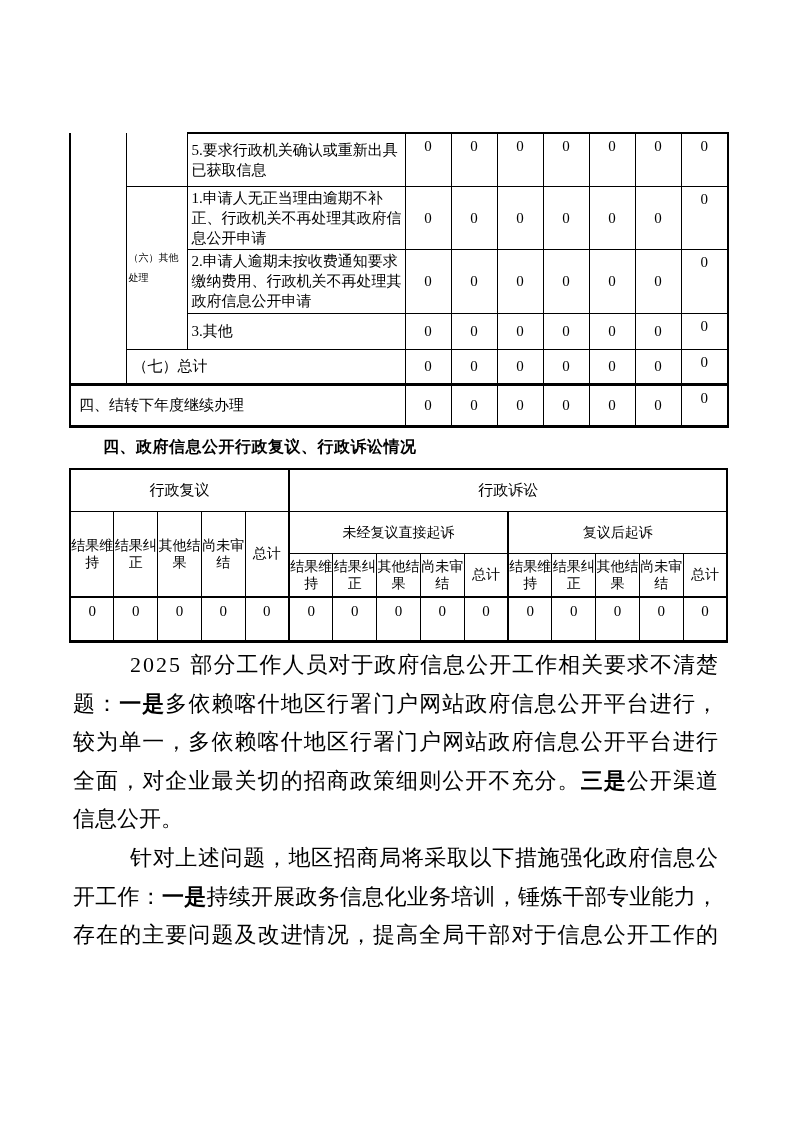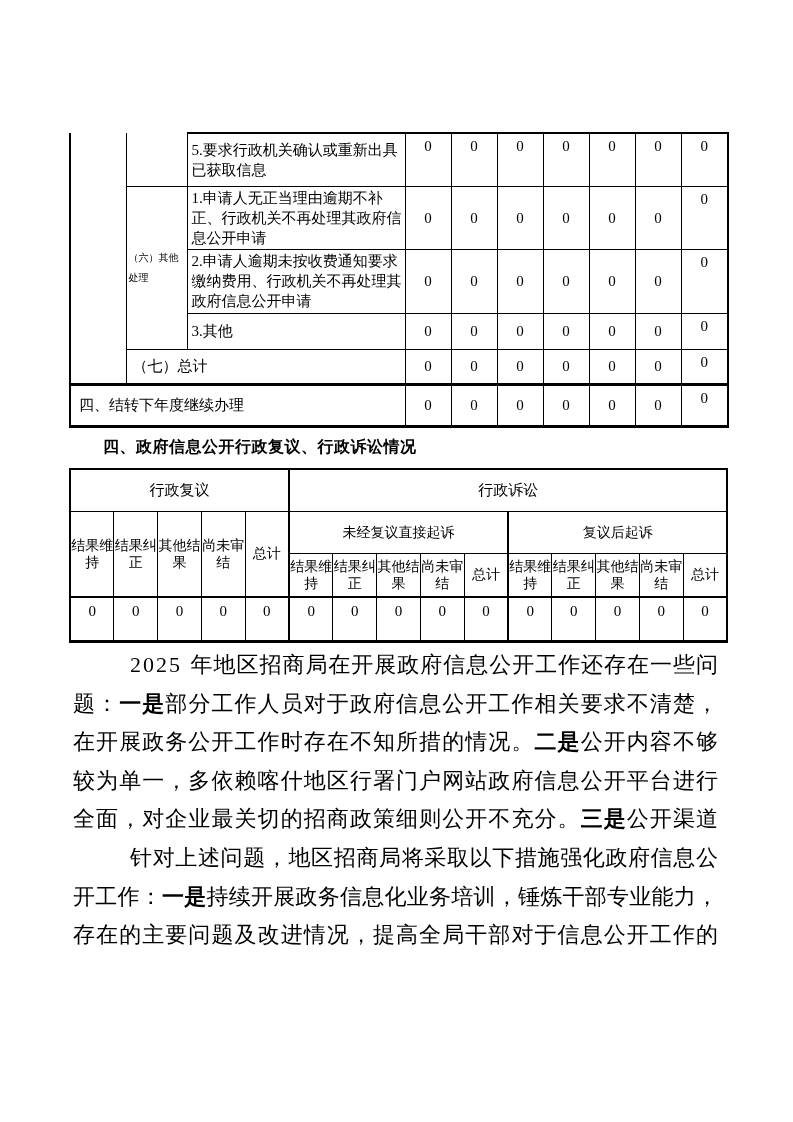--- a/index.html
+++ b/index.html
@@ -236,7 +236,7 @@
 
 
   <div class="bodytext">
-    <div class="bline ind"><span class="num">2025 </span><span>年地区招商局在开展政府信息公开工作还存在一些问</span></div>
+    <div class="bline ind"><span class="num">2025 </span><span>部分工作人员对于政府信息公开工作相关要求不清楚</span></div>
     <div class="bline"><span>题：</span><span class="b">一是</span><span>部分工作人员对于政府信息公开工作相关要求不清楚，</span></div>
     <div class="bline"><span>在开展政务公开工作时存在不知所措的情况。</span><span class="b">二是</span><span>公开内容不够</span></div>
     <div class="bline"><span>较为单一，多依赖喀什地区行署门户网站政府信息公开平台进行</span></div>

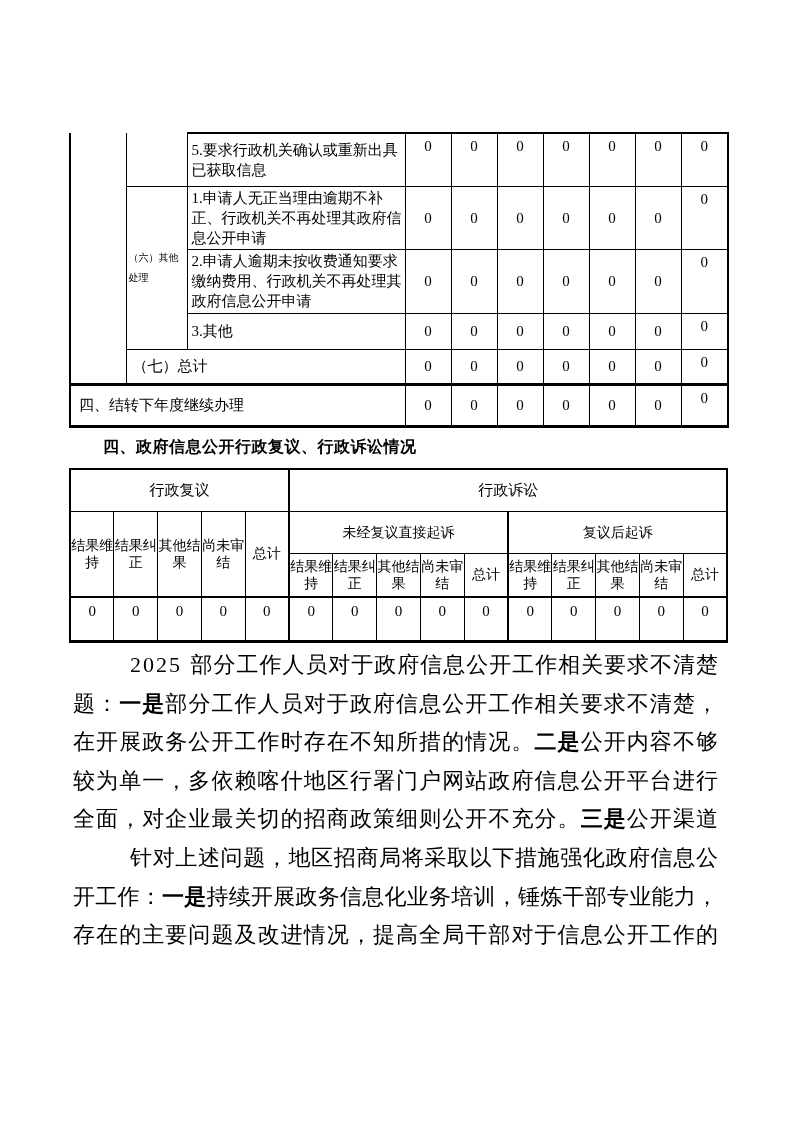--- a/index.html
+++ b/index.html
@@ -237,7 +237,7 @@
 
   <div class="bodytext">
     <div class="bline ind"><span class="num">2025 </span><span>部分工作人员对于政府信息公开工作相关要求不清楚</span></div>
-    <div class="bline"><span>题：</span><span class="b">一是</span><span>部分工作人员对于政府信息公开工作相关要求不清楚，</span></div>
+    <div class="bline"><span>题：</span><span class="b">一是</span><span>多依赖喀什地区行署门户网站政府信息公开平台进行，</span></div>
     <div class="bline"><span>在开展政务公开工作时存在不知所措的情况。</span><span class="b">二是</span><span>公开内容不够</span></div>
     <div class="bline"><span>较为单一，多依赖喀什地区行署门户网站政府信息公开平台进行</span></div>
     <div class="bline"><span>全面，对企业最关切的招商政策细则公开不充分。</span><span class="b">三是</span><span>公开渠道</span></div>

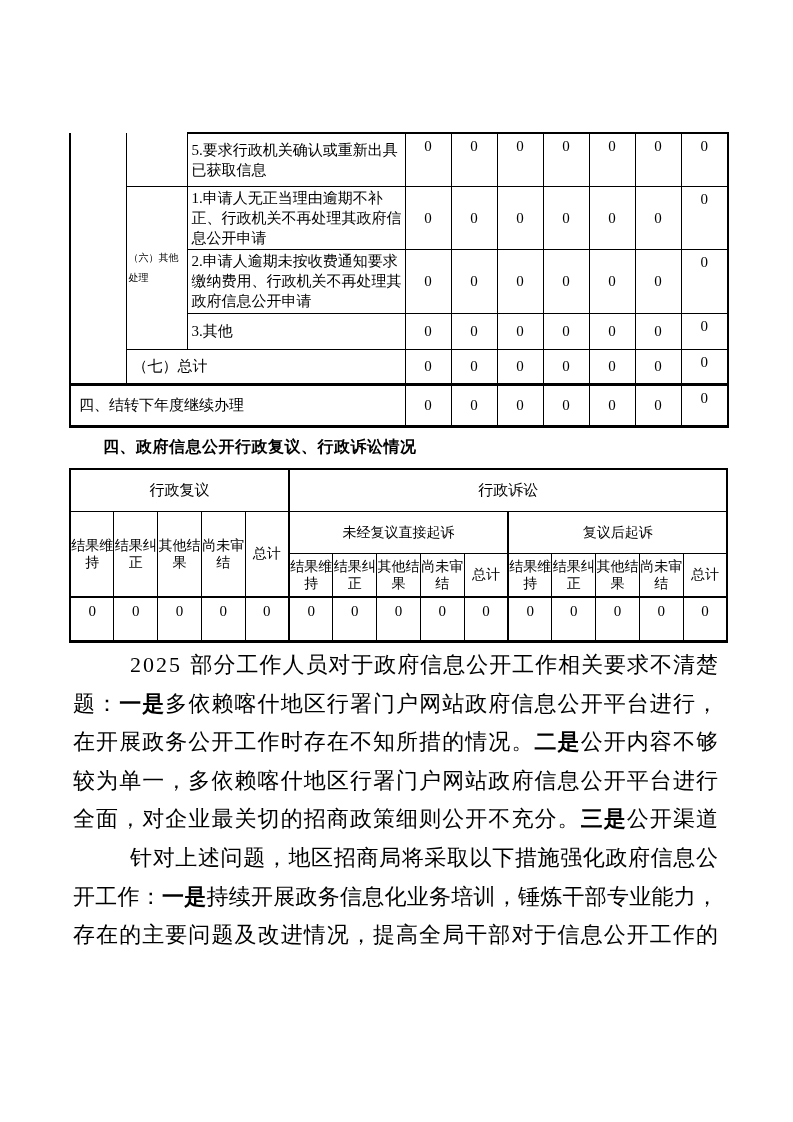--- a/index.html
+++ b/index.html
@@ -238,7 +238,6 @@
   <div class="bodytext">
     <div class="bline ind"><span class="num">2025 </span><span>部分工作人员对于政府信息公开工作相关要求不清楚</span></div>
     <div class="bline"><span>题：</span><span class="b">一是</span><span>多依赖喀什地区行署门户网站政府信息公开平台进行，</span></div>
-    <div class="bline"><span>在开展政务公开工作时存在不知所措的情况。</span><span class="b">二是</span><span>公开内容不够</span></div>
     <div class="bline"><span>较为单一，多依赖喀什地区行署门户网站政府信息公开平台进行</span></div>
     <div class="bline"><span>全面，对企业最关切的招商政策细则公开不充分。</span><span class="b">三是</span><span>公开渠道</span></div>
     <div class="bline ind"><span>针对上述问题，地区招商局将采取以下措施强化政府信息公</span></div>

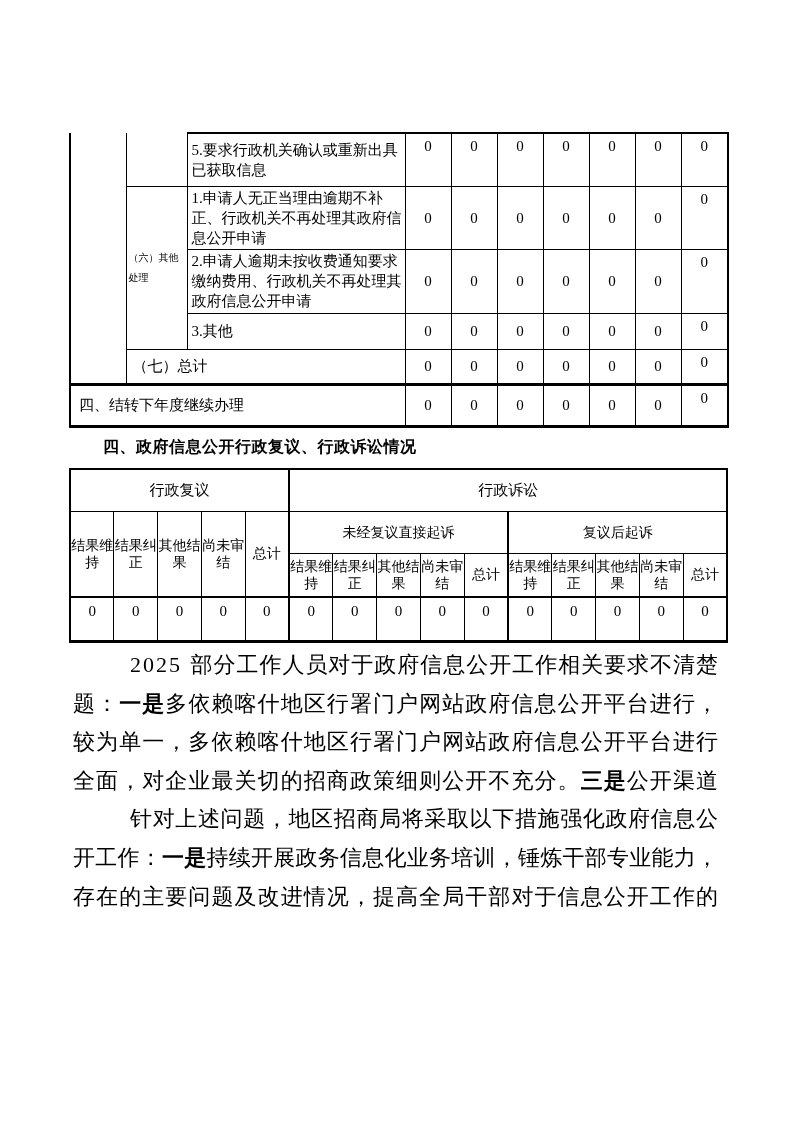--- a/index.html
+++ b/index.html
@@ -240,6 +240,7 @@
     <div class="bline"><span>题：</span><span class="b">一是</span><span>多依赖喀什地区行署门户网站政府信息公开平台进行，</span></div>
     <div class="bline"><span>较为单一，多依赖喀什地区行署门户网站政府信息公开平台进行</span></div>
     <div class="bline"><span>全面，对企业最关切的招商政策细则公开不充分。</span><span class="b">三是</span><span>公开渠道</span></div>
+    <div class="bline lastleft"><span>信息公开。</span></div>
     <div class="bline ind"><span>针对上述问题，地区招商局将采取以下措施强化政府信息公</span></div>
     <div class="bline"><span>开工作：</span><span class="b">一是</span><span>持续开展政务信息化业务培训，锤炼干部专业能力，</span></div>
     <div class="bline"><span>存在的主要问题及改进情况，提高全局干部对于信息公开工作的</span></div>

